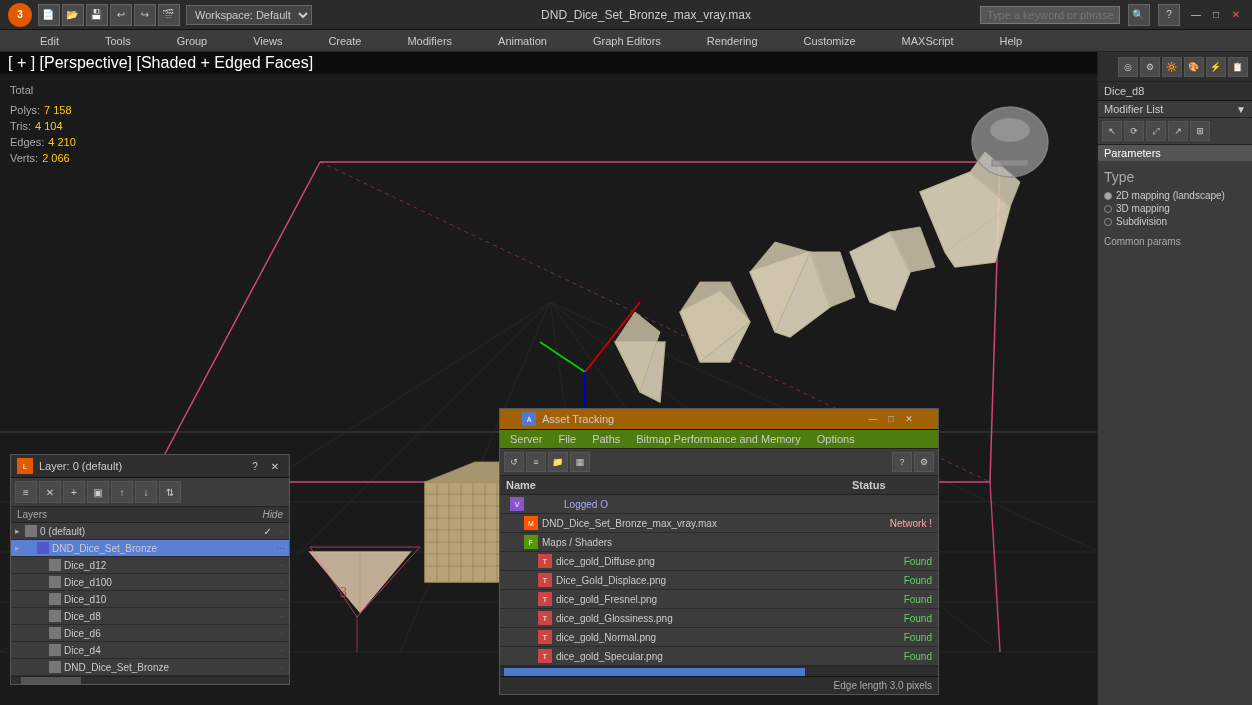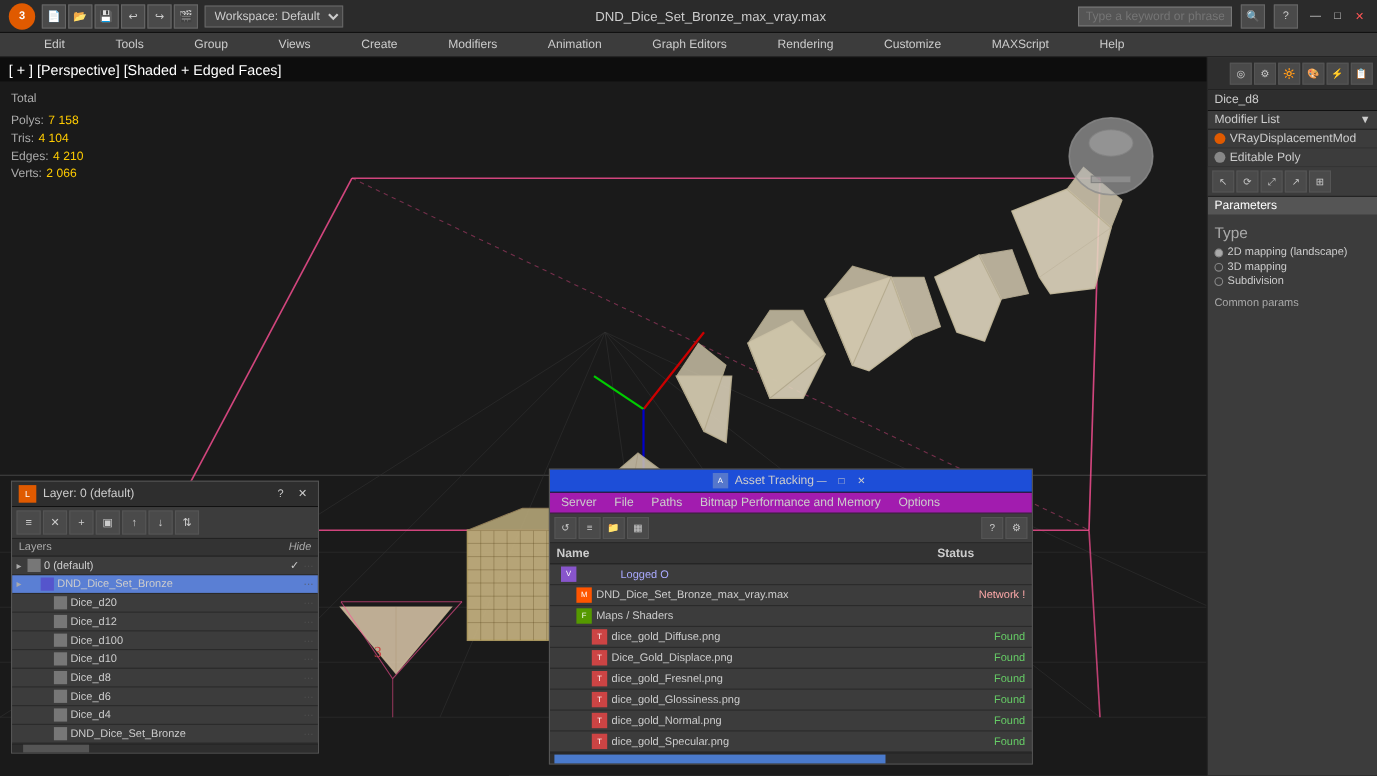--- a/index.html
+++ b/index.html
@@ -146,7 +146,7 @@
     }
     #viewport-header span {
       color: #fff;
-      font-size: 13px;
+      font-size: 16px;
     }
 
     

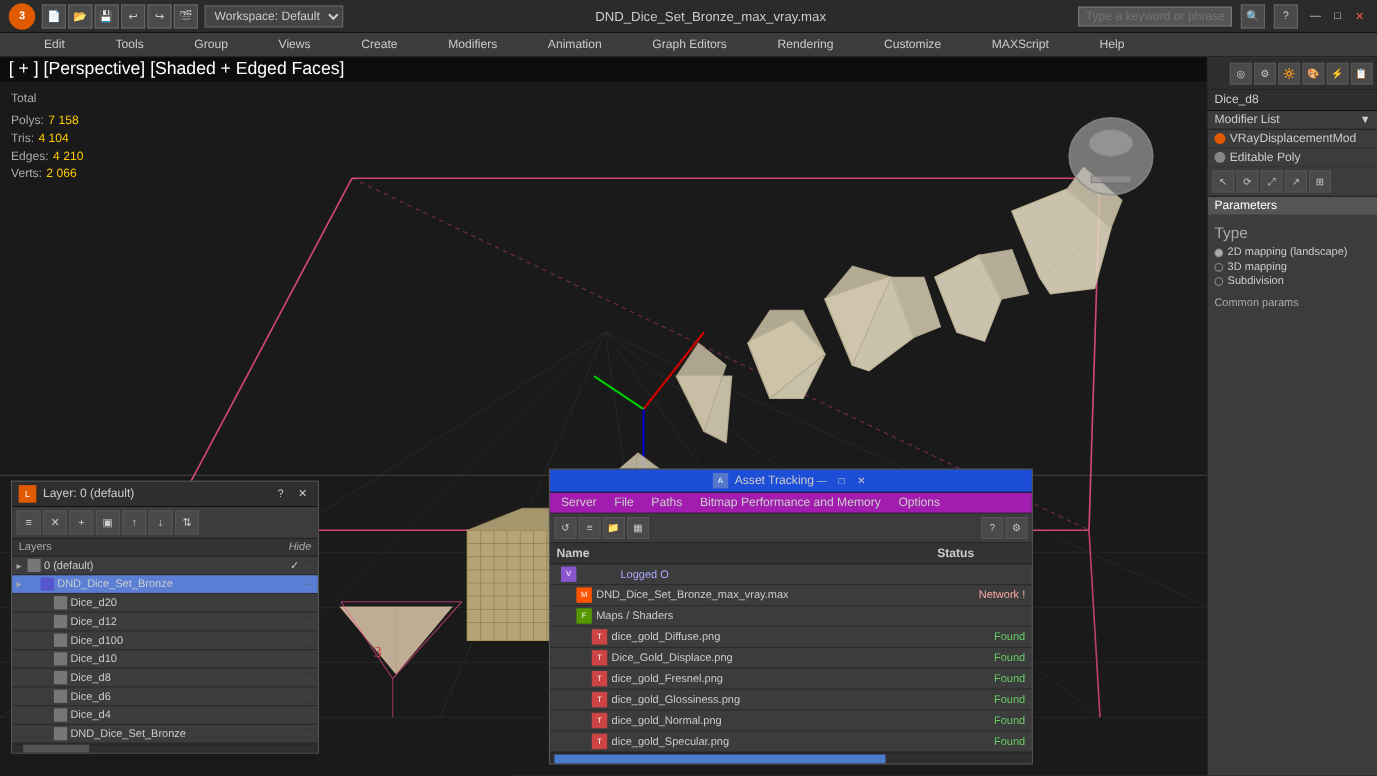--- a/index.html
+++ b/index.html
@@ -915,16 +915,6 @@
       <span>Modifier List</span>
       <span class="modifier-list-arrow">▼</span>
     </div>
-    <div id="modifier-entries">
-      <div class="modifier-entry">
-        <div class="modifier-dot orange"></div>
-        <span>VRayDisplacementMod</span>
-      </div>
-      <div class="modifier-entry">
-        <div class="modifier-dot"></div>
-        <span>Editable Poly</span>
-      </div>
-    </div>
     <div id="panel-toolbar-row">
       <div class="panel-toolbar-btn">↖</div>
       <div class="panel-toolbar-btn">⟳</div>

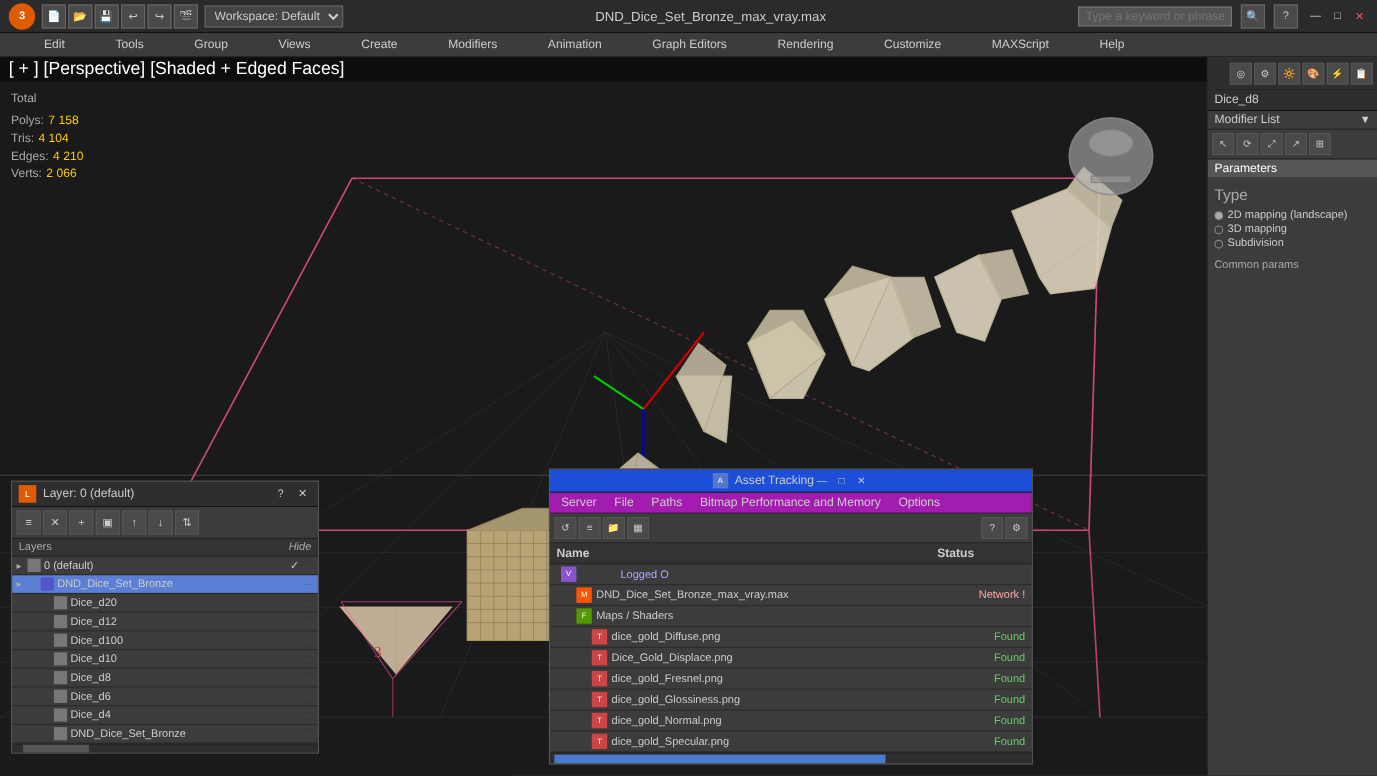--- a/index.html
+++ b/index.html
@@ -413,11 +413,11 @@
       z-index: 20;
     }
     #asset-panel-titlebar {
-      background: #1d4ed8;
+      background: #a16207;
       padding: 3px 22px;
       display: flex;
       align-items: center;
-      justify-content: center;
+      justify-content: space-between;
       border-bottom: 1px solid #111;
     }
     .asset-title-left {

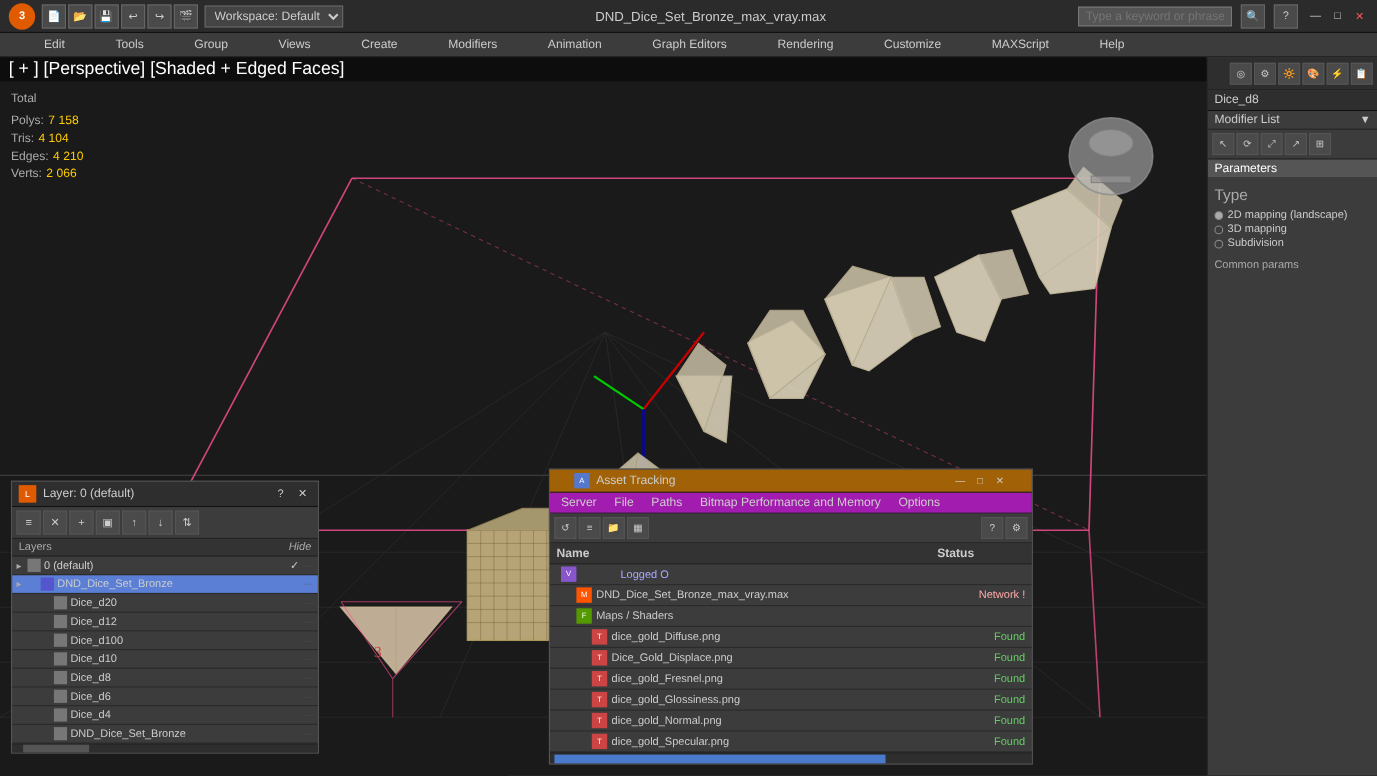--- a/index.html
+++ b/index.html
@@ -437,7 +437,7 @@
       font-size: 9px; cursor: pointer; color: #ccc;
     }
     #asset-menubar {
-      background: #a21caf;
+      background: #4d7c0f;
       padding: 2px 4px;
       display: flex;
       gap: 4px;

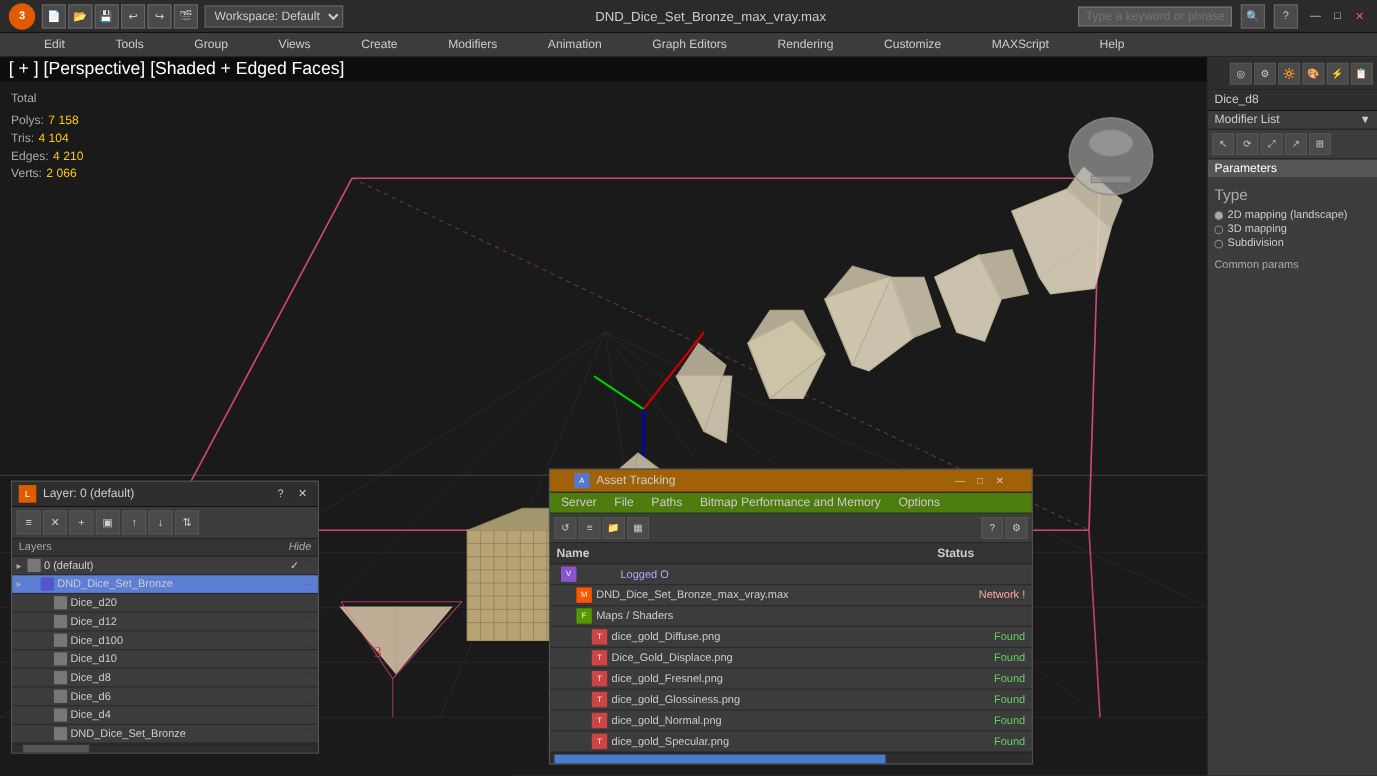--- a/index.html
+++ b/index.html
@@ -740,13 +740,6 @@
           <div class="layer-row">
             <div class="layer-expand" style="width: 34px;"></div>
             <div class="layer-type-icon"></div>
-            <span class="layer-name">Dice_d20</span>
-            <span class="layer-check"></span>
-            <span class="layer-dots">···</span>
-          </div>
-          <div class="layer-row">
-            <div class="layer-expand" style="width: 34px;"></div>
-            <div class="layer-type-icon"></div>
             <span class="layer-name">Dice_d12</span>
             <span class="layer-check"></span>
             <span class="layer-dots">···</span>

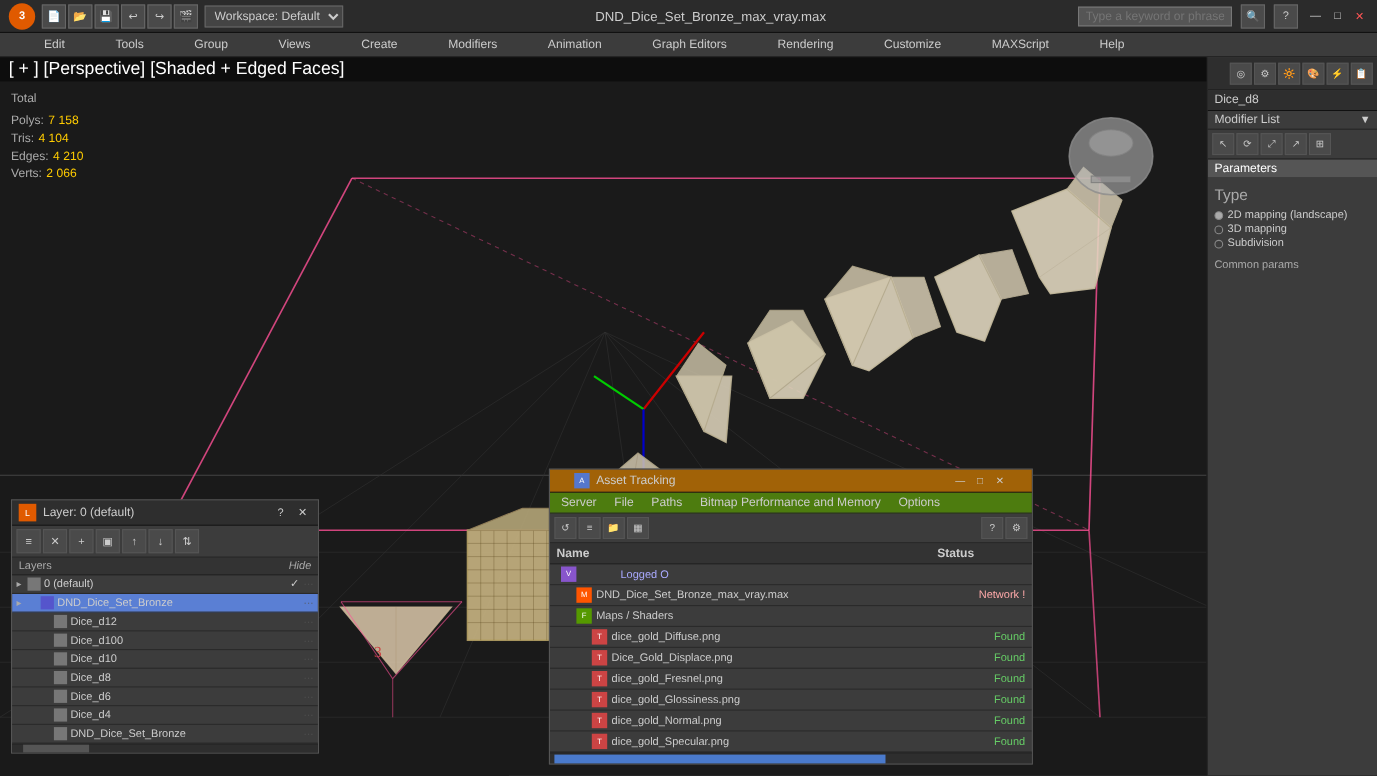--- a/index.html
+++ b/index.html
@@ -888,6 +888,10 @@
       <div id="asset-progress-bar">
         <div class="progress-inner"></div>
       </div>
+      <div id="asset-status-bar">
+        <span></span>
+        <span>Edge length  3.0        pixels</span>
+      </div>
     </div>
 
   </div>

